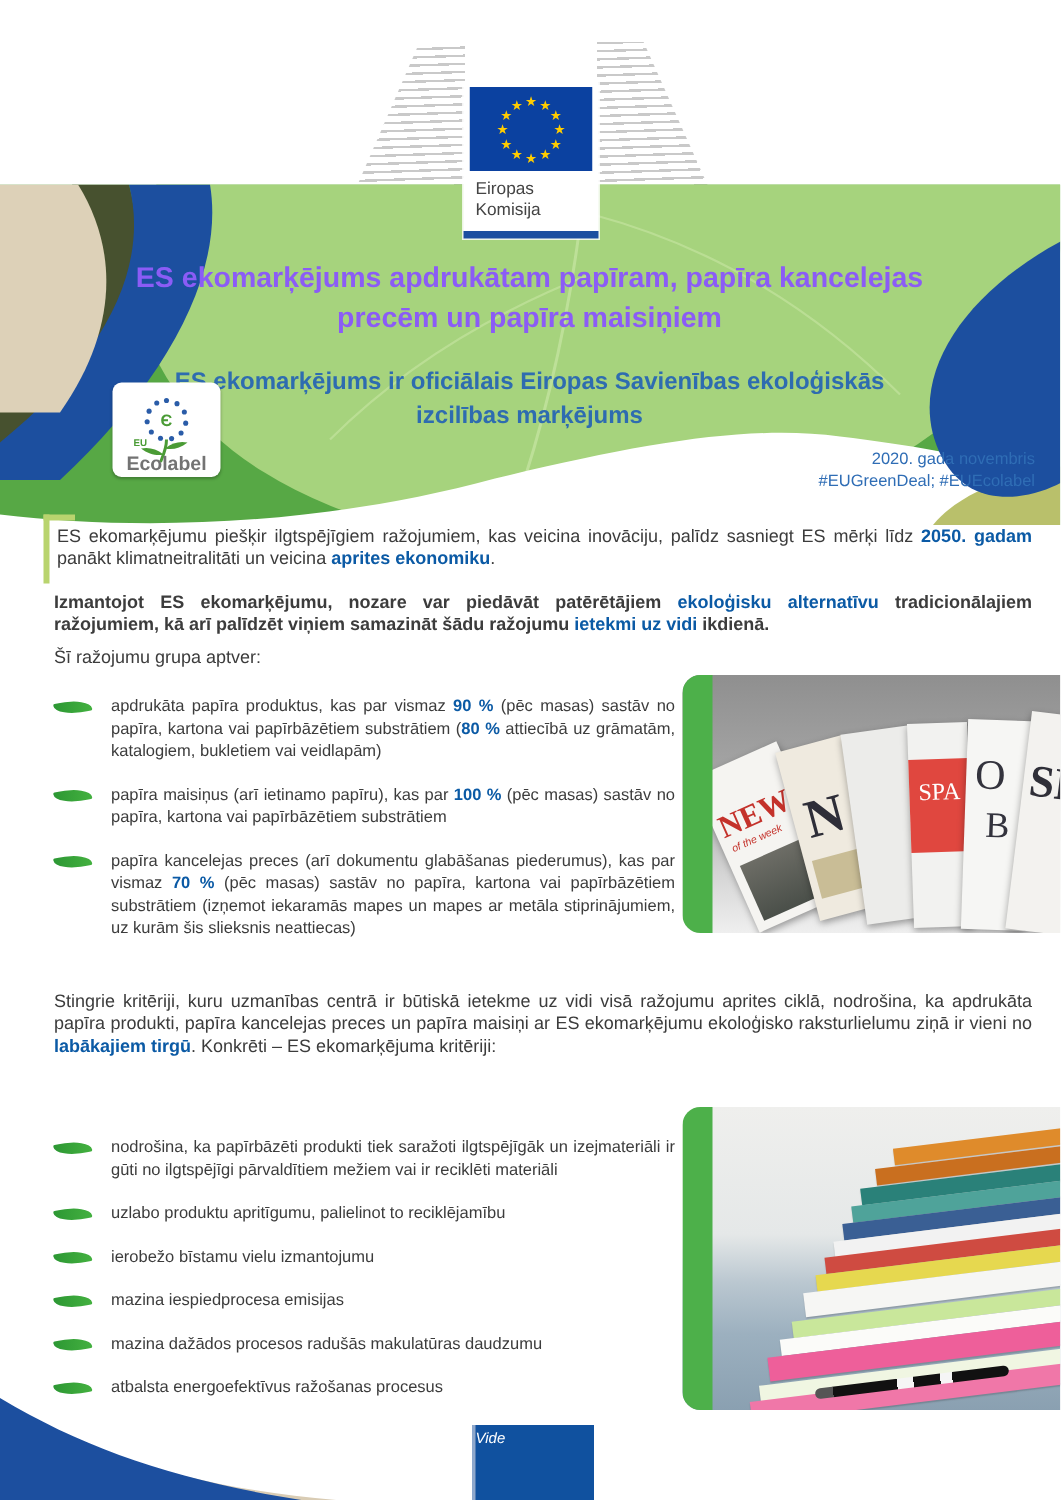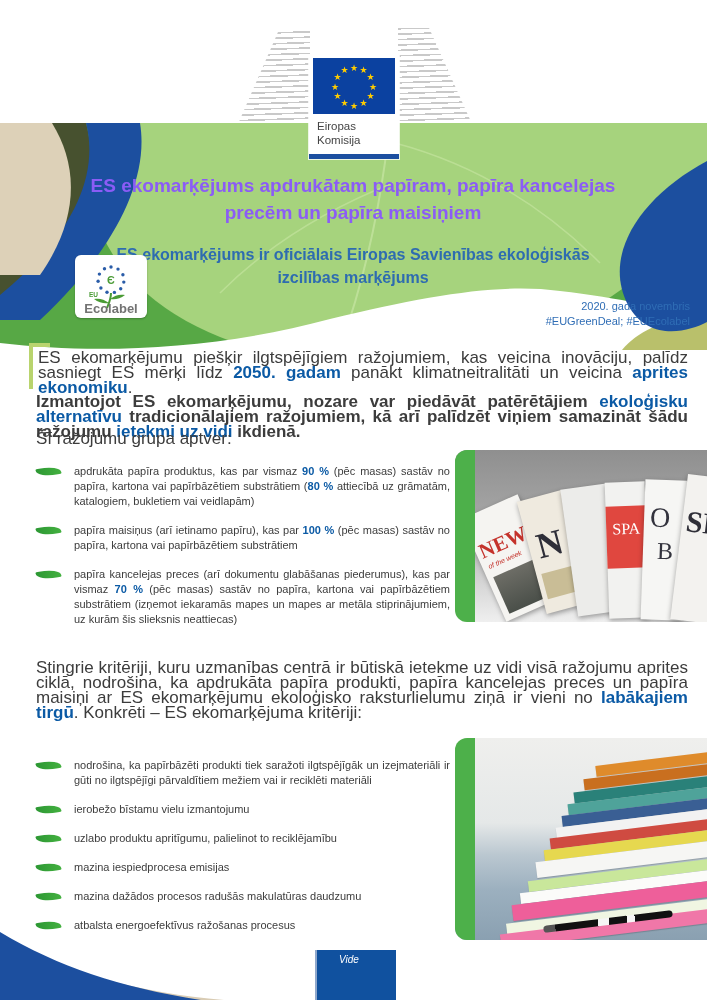--- a/index.html
+++ b/index.html
@@ -30,7 +30,7 @@
   .date-block{right:17px;top:299px;text-align:right;z-index:7;color:#2f6db5;font-size:11px;line-height:15px;}
   .date-block .tags{}
   
-  .body-text{font-size:17px;line-height:15px;text-align:justify;z-index:3;}
+  .body-text{font-size:12px;line-height:15px;text-align:justify;z-index:3;}
   .bb{color:#0b5aa5;font-weight:bold;}
   .bracket{left:29px;top:343px;width:17px;height:42px;border-left:4px solid #b9d46e;border-top:4px solid #b9d46e;z-index:2;}
   .p1{left:38px;top:350px;width:650px;}

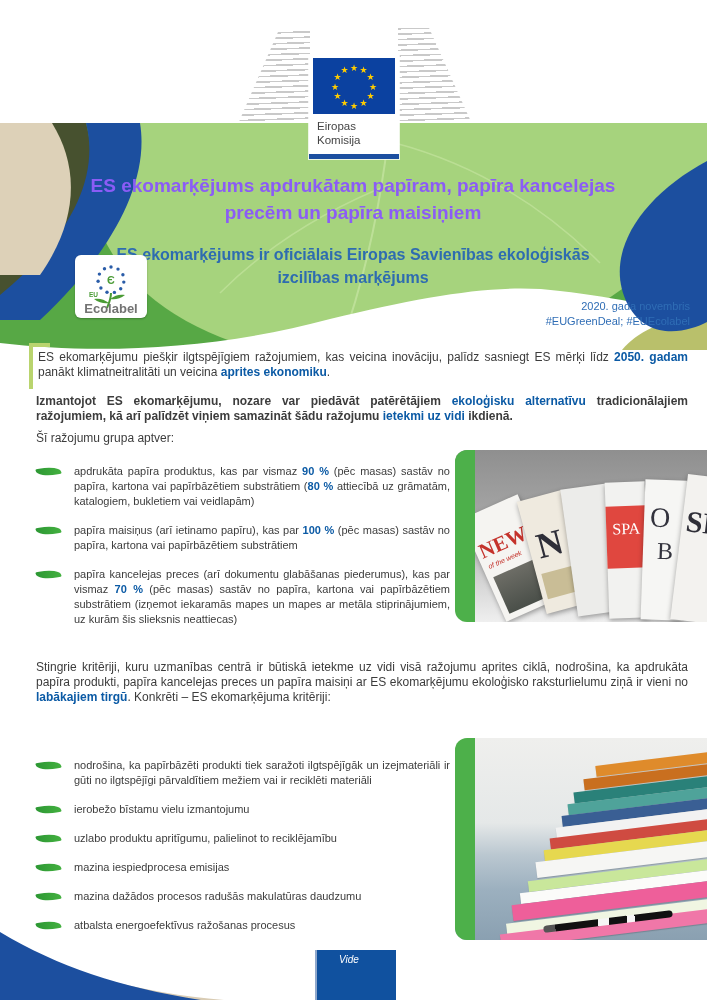--- a/index.html
+++ b/index.html
@@ -214,13 +214,13 @@
       <span class="bicon">
           <span class="leaf"></span>
         </span>
+      <span class="btext">uzlabo produktu apritīgumu, palielinot to reciklējamību</span>
+    </div>
+    <div class="bitem">
+      <span class="bicon">
+          <span class="leaf"></span>
+        </span>
       <span class="btext">ierobežo bīstamu vielu izmantojumu</span>
-    </div>
-    <div class="bitem">
-      <span class="bicon">
-          <span class="leaf"></span>
-        </span>
-      <span class="btext">uzlabo produktu apritīgumu, palielinot to reciklējamību</span>
     </div>
     <div class="bitem">
       <span class="bicon">

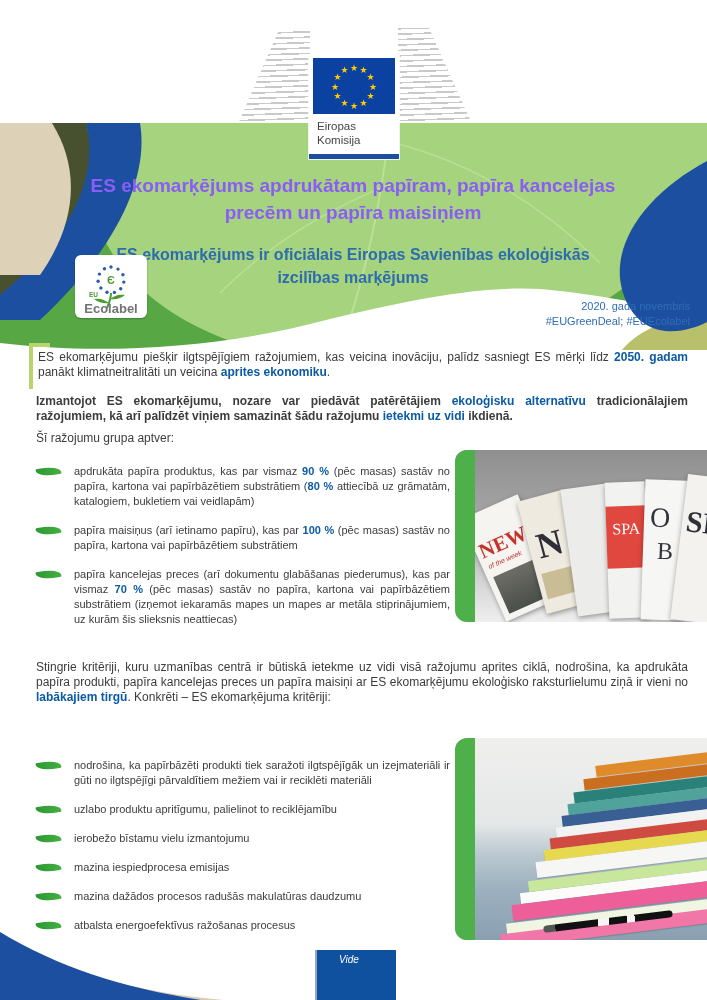--- a/index.html
+++ b/index.html
@@ -60,7 +60,7 @@
   
   .foot-art{left:0;top:925px;width:330px;height:75px;z-index:2;}
   .vide-box{left:315px;top:950px;width:79px;height:50px;background:#10519f;border-left:2px solid #8fa8cc;z-index:3;}
-  .vide-box span{display:block;padding:4px 0 0 22px;color:#fff;font-size:10px;font-style:italic;}
+  .vide-box span{display:block;padding:4px 0 0 0;color:#fff;font-size:10px;font-style:italic;}
 </style>
 </head>
 <body>

